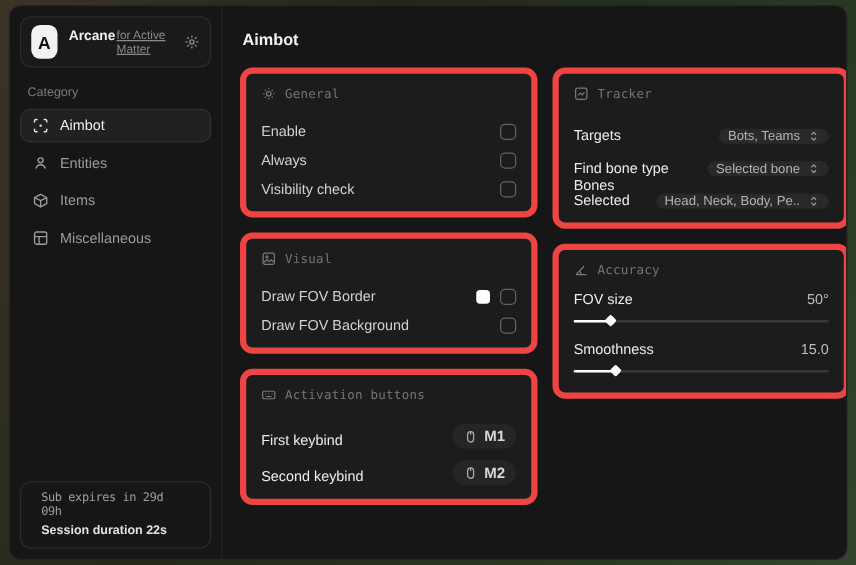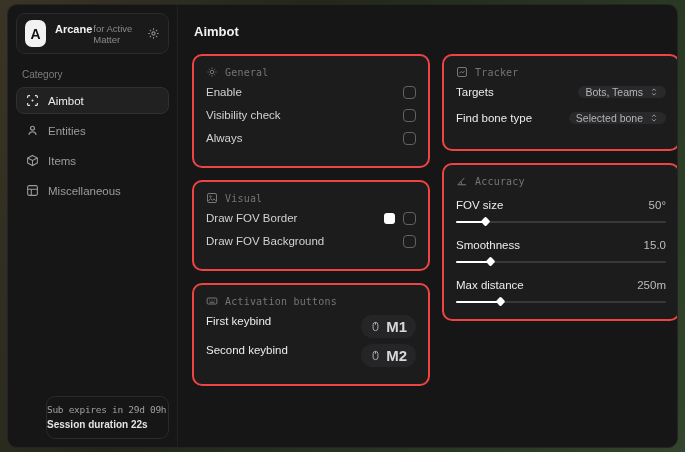--- a/index.html
+++ b/index.html
@@ -32,7 +32,7 @@
   }
   .app-meta { display:flex; flex-direction:row; gap:1px; }
   .app-name { font-size:11px; font-weight:bold; color:#f0f0f0; }
-  .app-sub { font-size:9.5px; color:#8a8a8a; }
+  .app-sub { font-size:9.5px; color:#8a8a8a;text-decoration:underline; }
   .header-gear { margin-left:auto; color:#8f8f8f; display:flex; }
   .category { font-size:10px; color:#7c7c7e; margin:15px 6px 7px; }
   .nav-item {

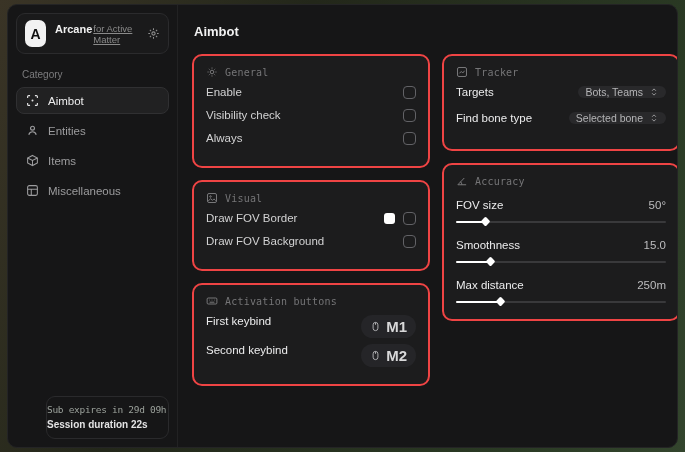--- a/index.html
+++ b/index.html
@@ -58,7 +58,7 @@
   .columns { display:flex; gap:12px; align-items:flex-start; }
   .col { display:flex; flex-direction:column; gap:12px; width:238px; flex:0 0 238px; }
   .panel {
-    background:#1c1c1d; border:2px solid #ef4444; border-radius:10px;
+    background:#1c1c1d; border:5px solid #ef4444; border-radius:10px;
     padding:10px 12px 11px; width:100%;
   }
   .panel-title {

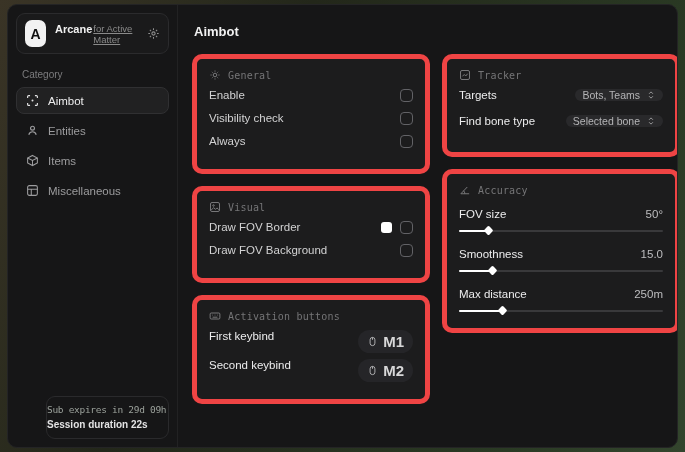--- a/index.html
+++ b/index.html
@@ -68,7 +68,7 @@
   }
   .panel-title .p-icon { display:flex; color:#7a7a7c; }
   .row {
-    display:flex; align-items:flex-start; justify-content:space-between;
+    display:flex; align-items:flex-end; justify-content:space-between;
     min-height:23px;
   }
   .row-label { font-size:11.5px; color:#d2d2d3; }

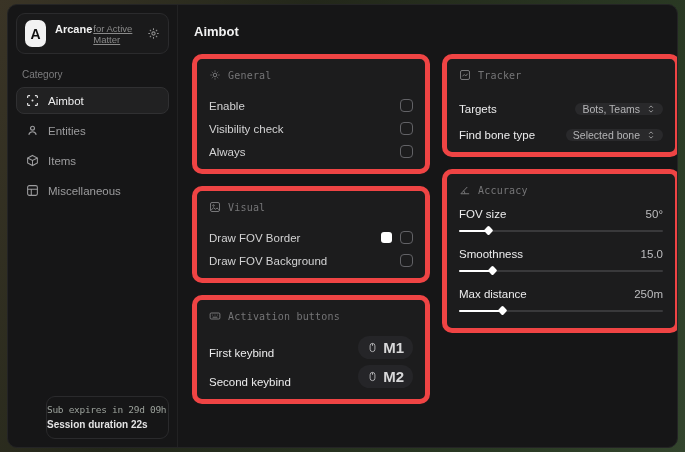--- a/index.html
+++ b/index.html
@@ -201,11 +201,11 @@
             <span class="checkbox"></span>
           </div>
           <div class="row">
+            <span class="row-label">Always</span>
+            <span class="checkbox"></span>
+          </div>
+          <div class="row">
             <span class="row-label">Visibility check</span>
-            <span class="checkbox"></span>
-          </div>
-          <div class="row">
-            <span class="row-label">Always</span>
             <span class="checkbox"></span>
           </div>
         </div>

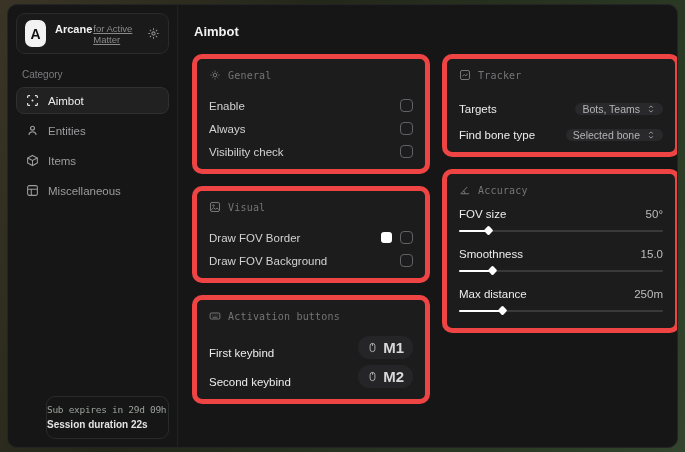--- a/index.html
+++ b/index.html
@@ -305,6 +305,17 @@
               </span>
             </span>
           </div>
+          <div class="row track-row">
+            <span class="row-label bold">Bones Selected</span>
+            <span class="dropdown">
+              <span>Head, Neck, Body, Pe..</span>
+              <span class="d-icon">
+                <svg width="10" height="10" viewBox="0 0 16 16" fill="none" stroke="currentColor" stroke-width="1.6">
+                  <path d="M5 6l3-3 3 3M5 10l3 3 3-3"></path>
+                </svg>
+              </span>
+            </span>
+          </div>
         </div>
 
         <div class="panel">

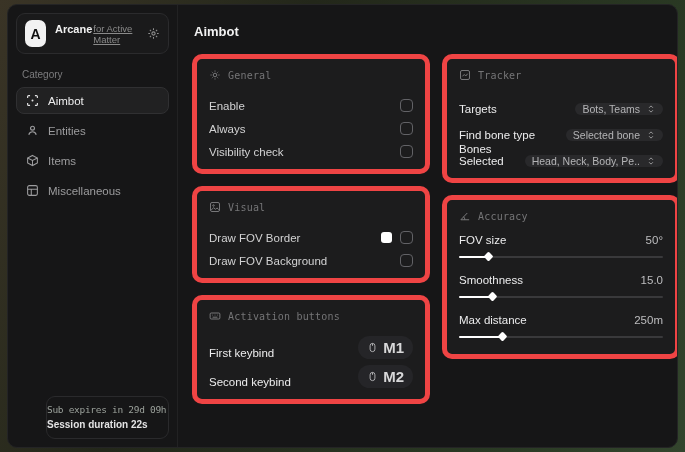--- a/index.html
+++ b/index.html
@@ -357,19 +357,6 @@
             </div>
           </div>
 
-          <div class="slider-group">
-            <div class="slider-head">
-              <span class="row-label bold">Max distance</span>
-              <span class="slider-value">250m</span>
-            </div>
-            <div class="slider">
-              <div class="track">
-                <div class="fill" style="width: 21%;">
-                  <span class="thumb"></span>
-                </div>
-              </div>
-            </div>
-          </div>
         </div>
 
       </div>

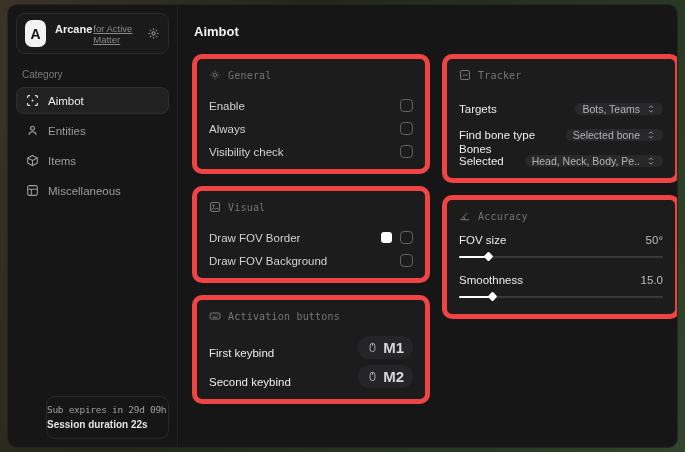--- a/index.html
+++ b/index.html
@@ -83,7 +83,7 @@
   .key-pill {
     display:flex; align-items:center; gap:5px;
     background:#252528; border-radius:999px; padding:3px 9px;
-    font-size:15px; font-weight:600; color:#d8d8d9; cursor:pointer;
+    font-size:12px; font-weight:600; color:#d8d8d9; cursor:pointer;
   }
   .key-pill .k-icon { display:flex; color:#b0b0b2; }
   .track-row { min-height:26px; }

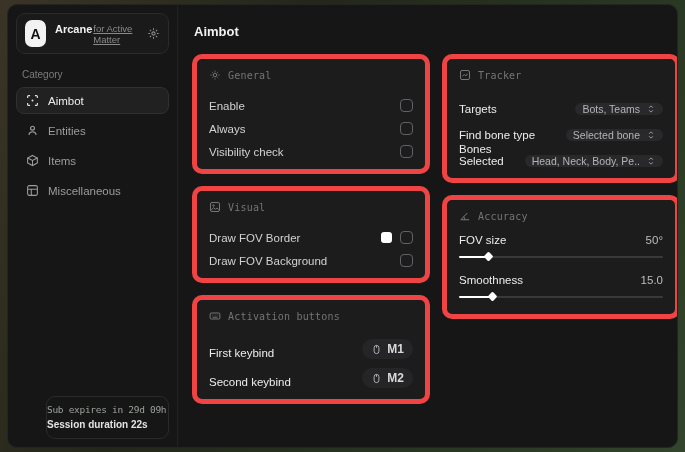--- a/index.html
+++ b/index.html
@@ -47,8 +47,7 @@
   .nav-item.selected .nav-icon { color:#e4e4e5; }
   .sidebar-footer {
     margin-top:auto; border:1px solid #2a2a2c; border-radius:9px;
-    padding:7px 0 8px;
-    margin-left:30px;
+    padding:7px 16px 8px;
   }
   .sub-line { font-family:"DejaVu Sans Mono", monospace; font-size:9.5px; color:#9aa09a; letter-spacing:-0.3px; }
   .session-line { font-size:10px; font-weight:bold; color:#e3e3e4; margin-top:4px; }

